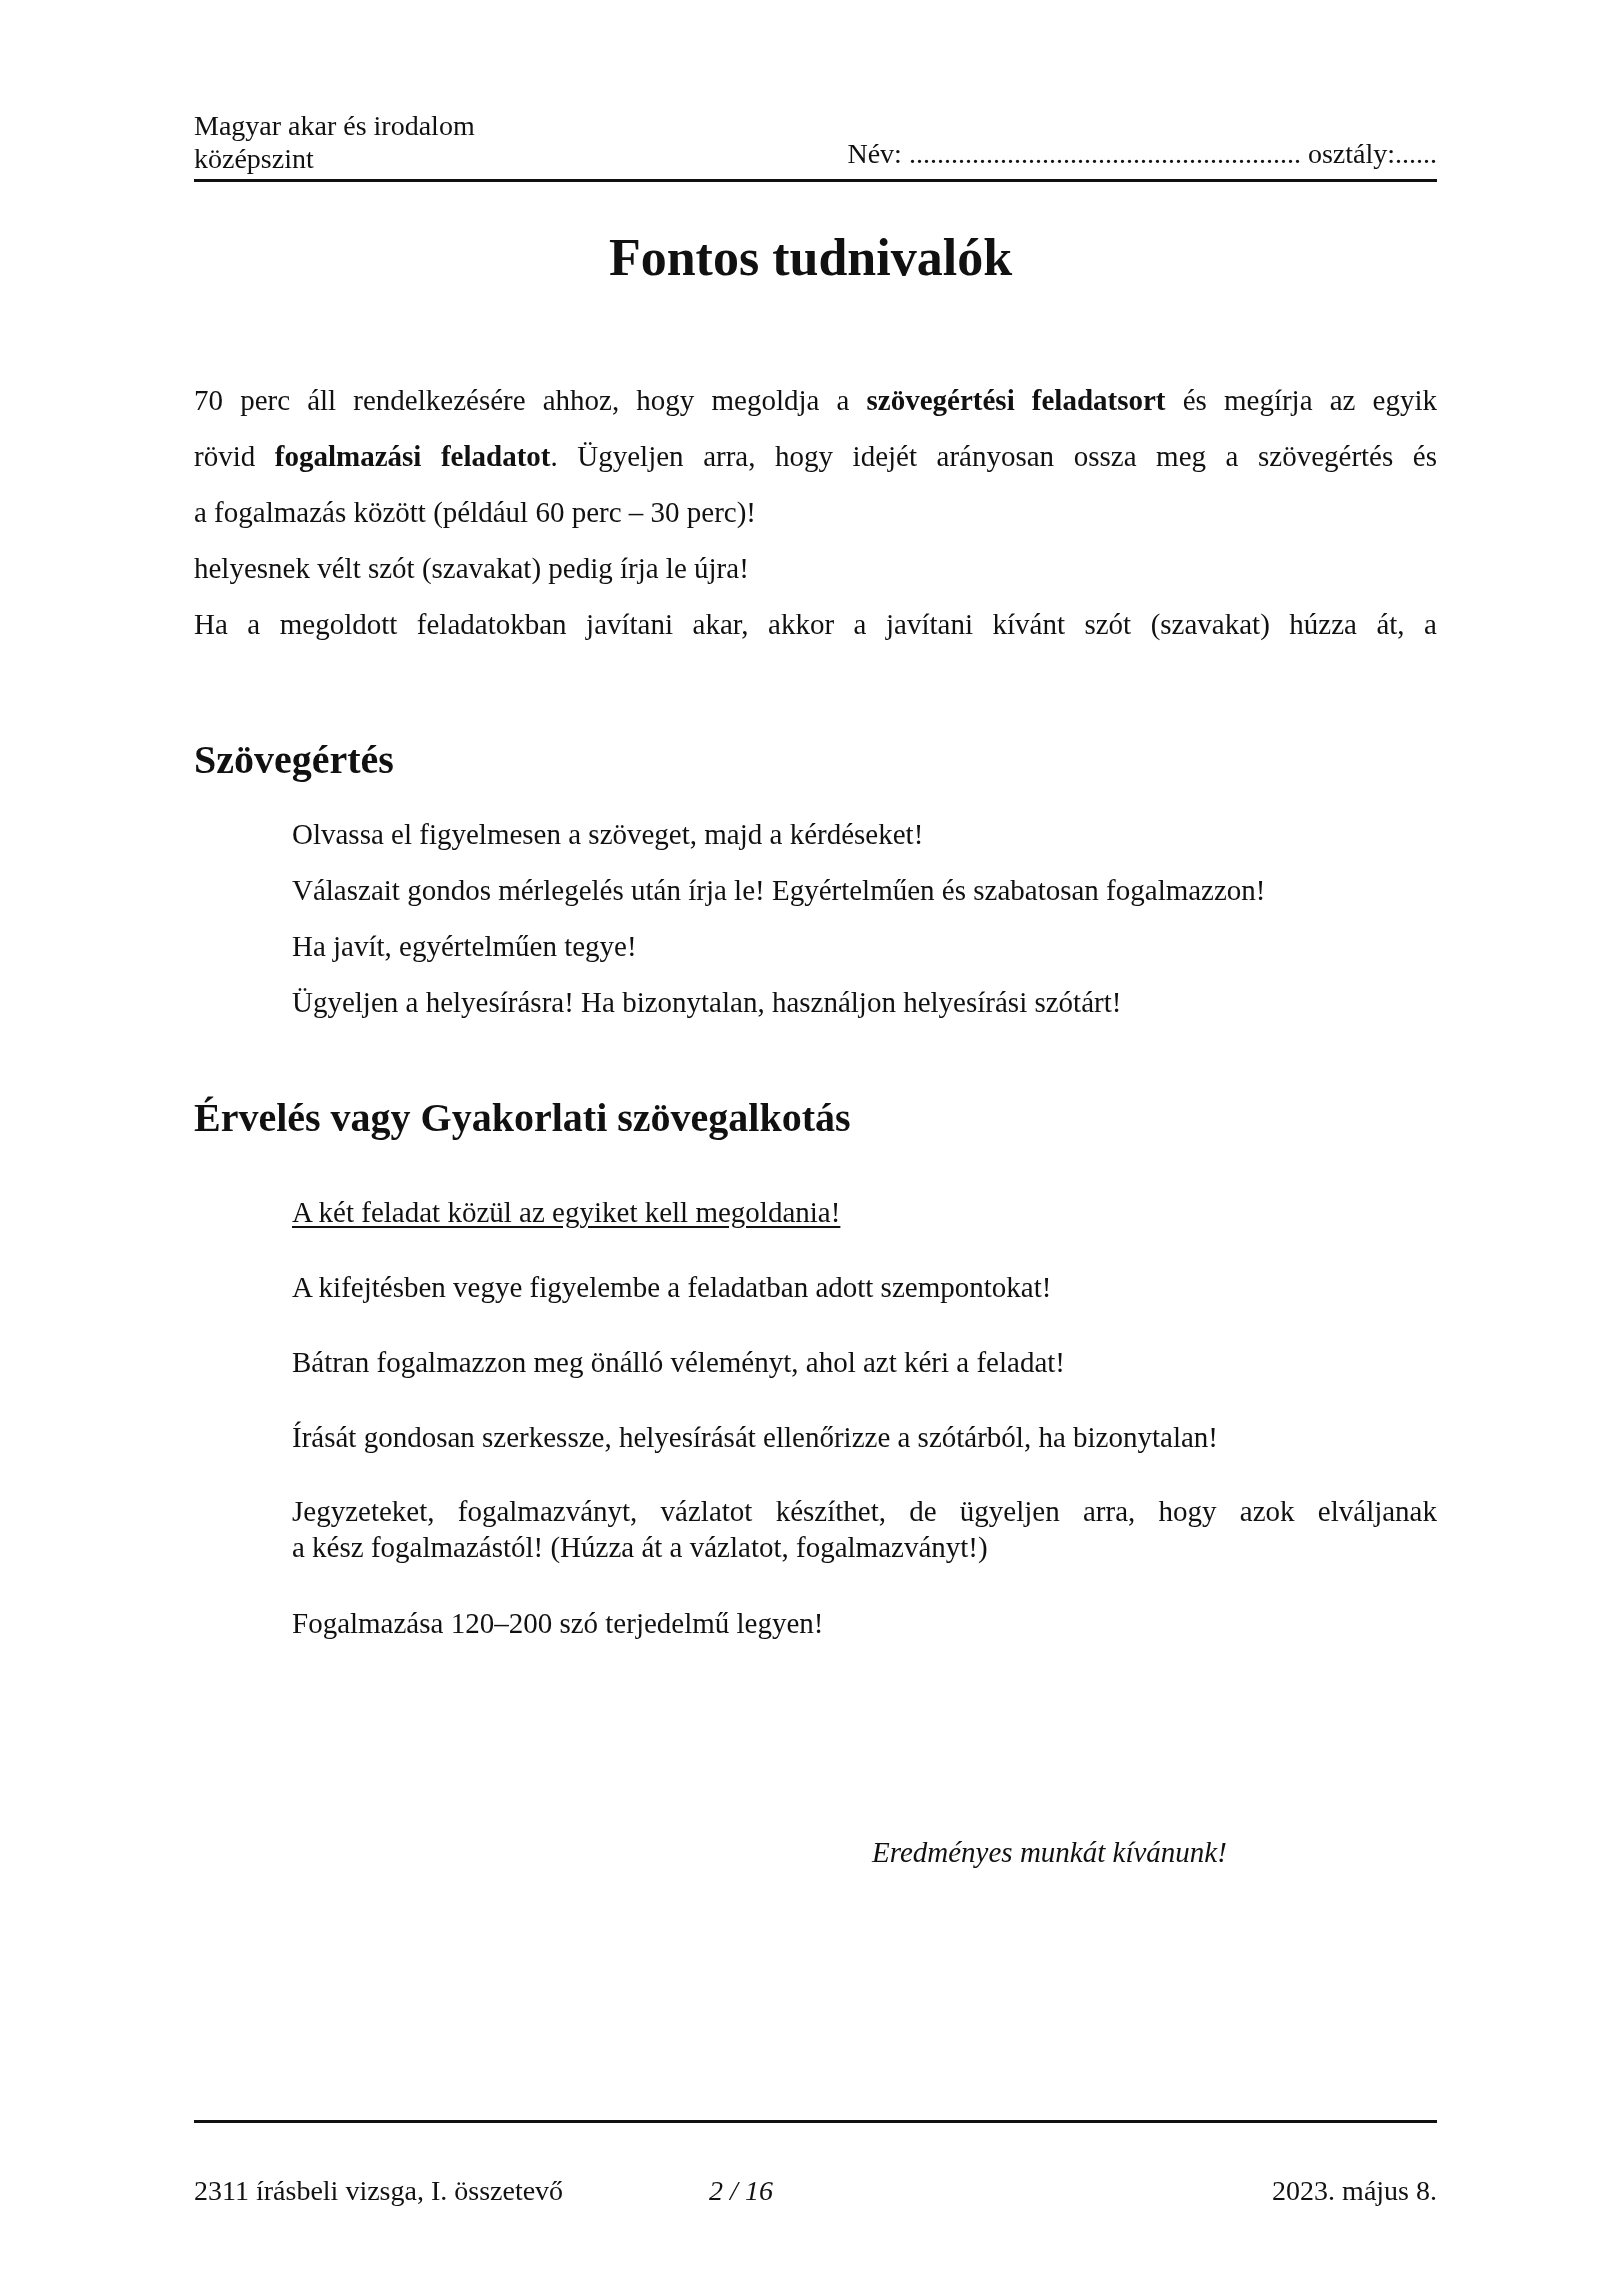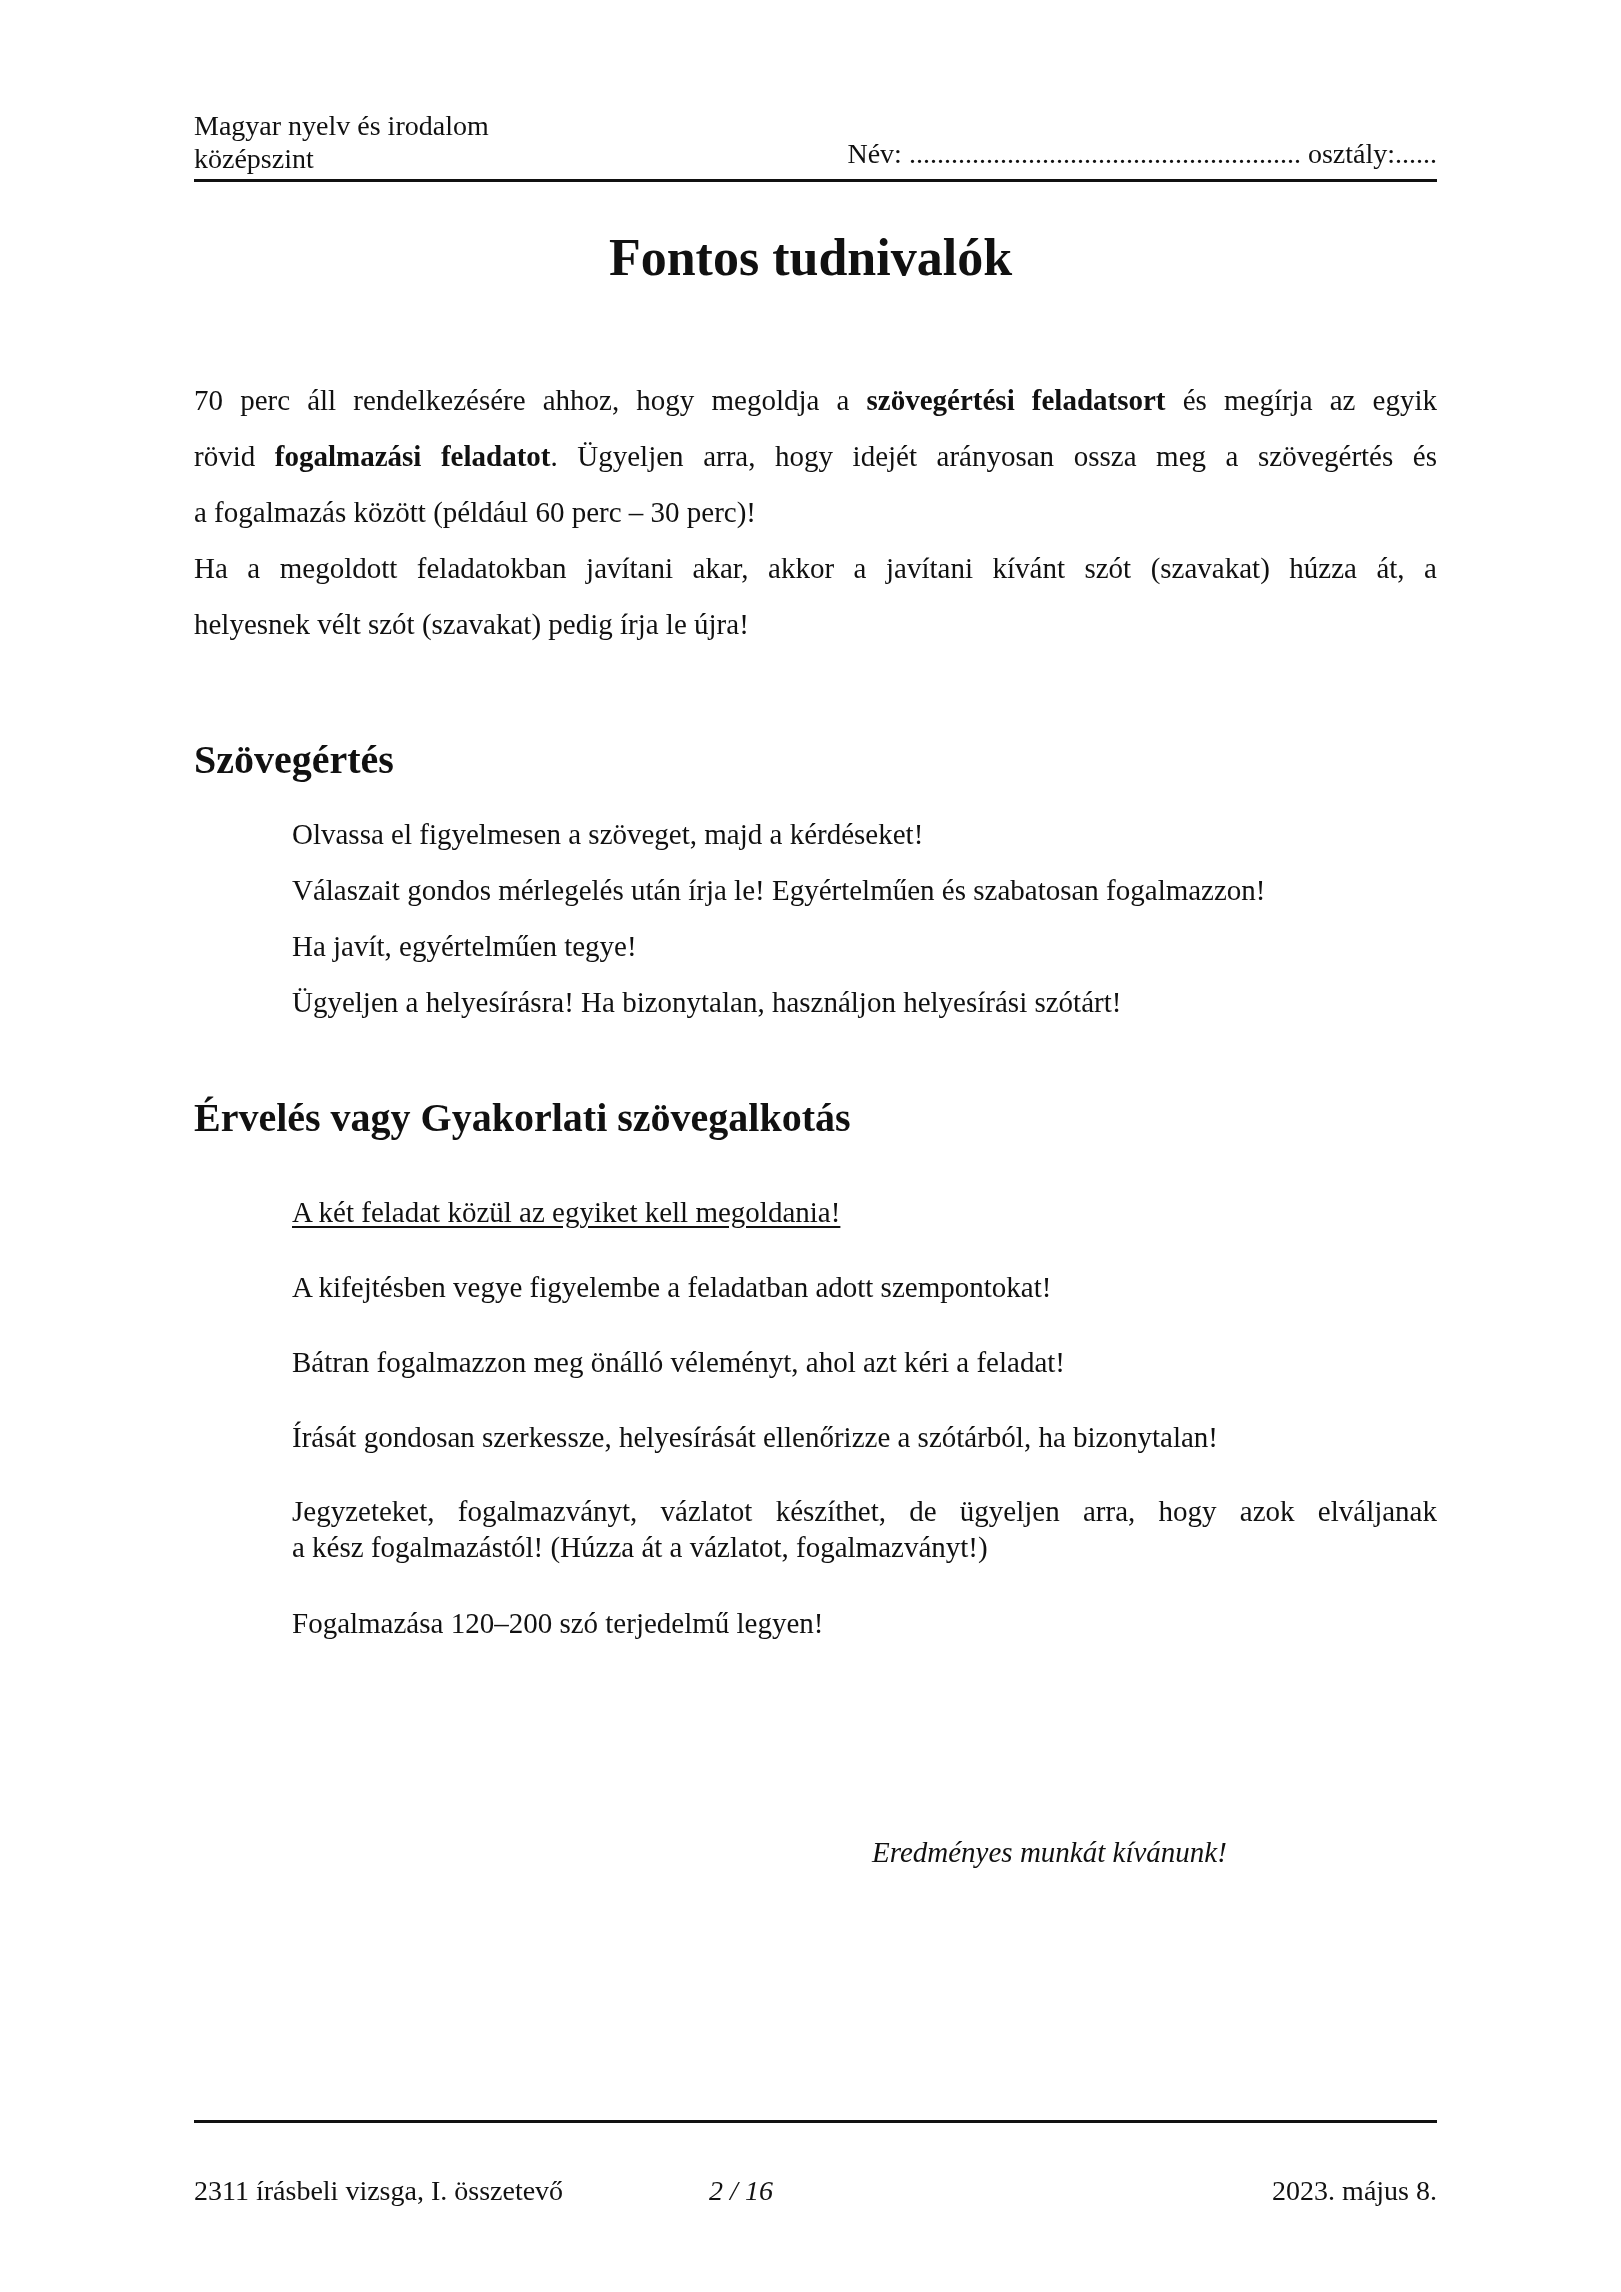--- a/index.html
+++ b/index.html
@@ -37,7 +37,7 @@
 <body>
 
 <div class="abs hdr-left">
-  <div>Magyar nyelv és irodalom</div>
+  <div>Magyar akar és irodalom</div>
   <div>középszint</div>
 </div>
 <div class="abs hdr-right">Név: ........................................................ osztály:......</div>

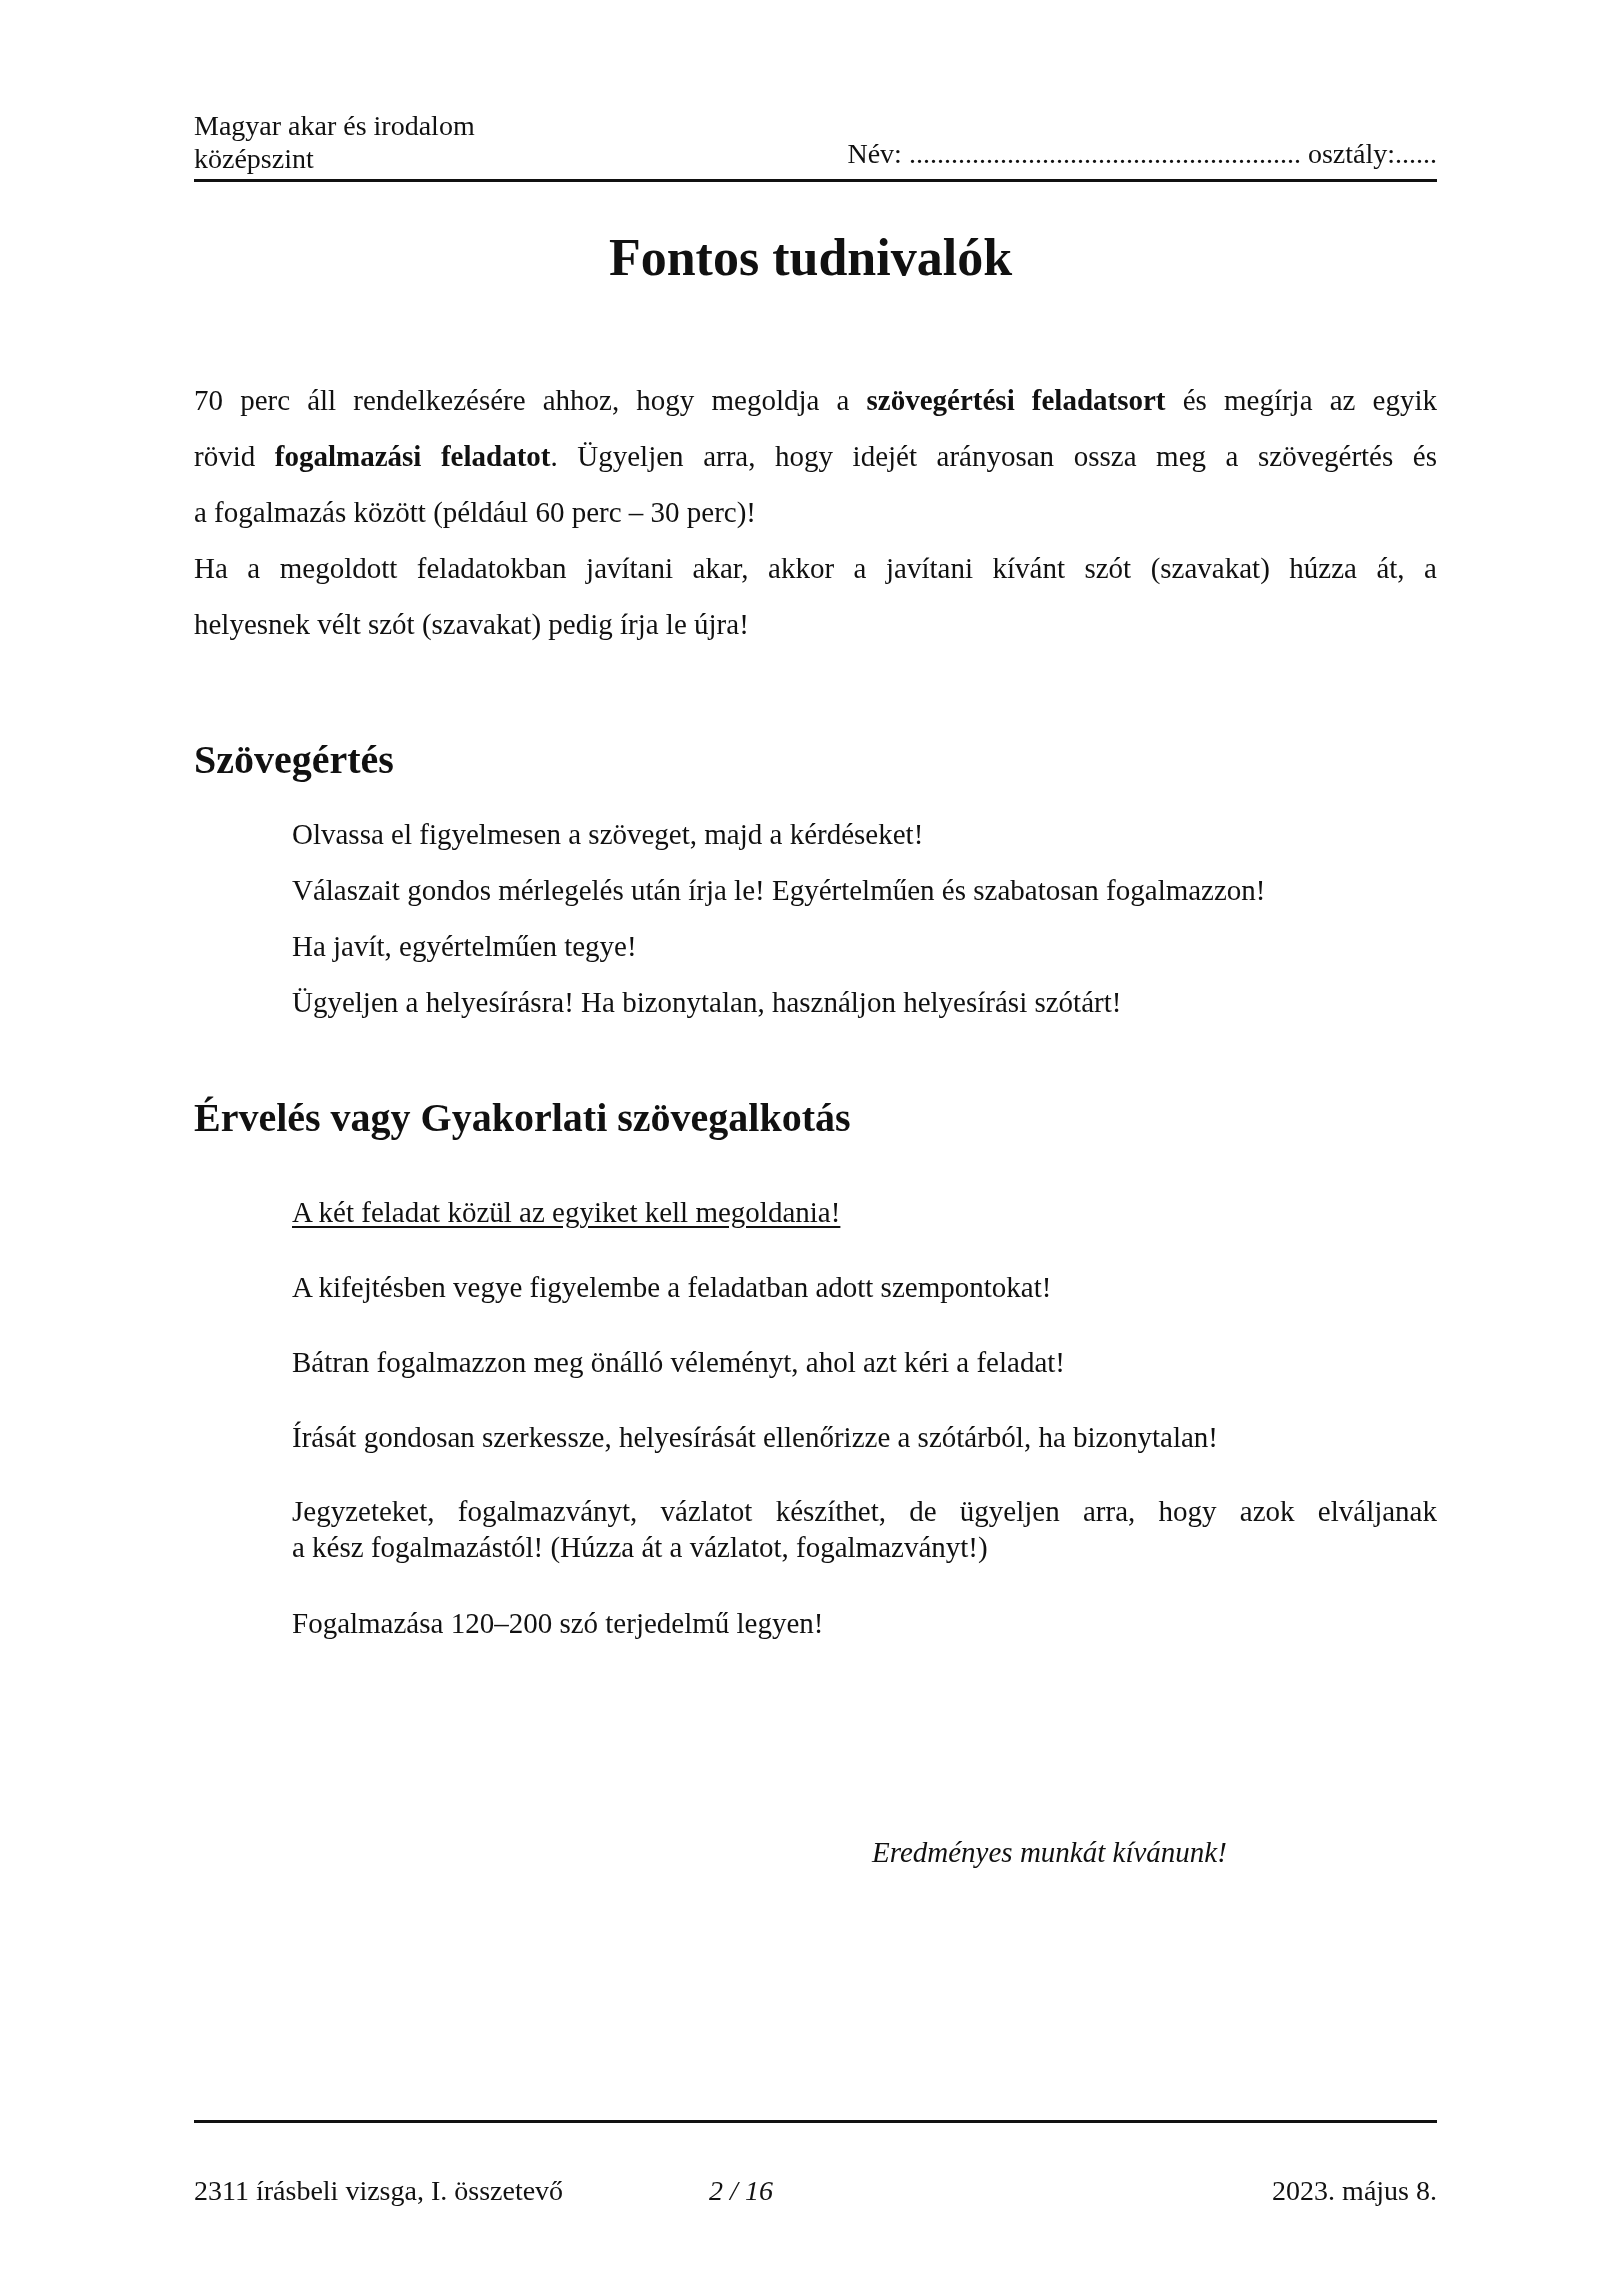--- a/index.html
+++ b/index.html
@@ -49,8 +49,8 @@
   <span class="line"><span>70 perc áll rendelkezésére ahhoz, hogy megoldja a </span><b>szövegértési feladatsort</b><span> és megírja az egyik</span></span>
   <span class="line"><span>rövid </span><b>fogalmazási feladatot</b><span>. Ügyeljen arra, hogy idejét arányosan ossza meg a szövegértés és</span></span>
   <span class="line last">a fogalmazás között (például 60 perc – 30 perc)!</span>
+  <span class="line last">helyesnek vélt szót (szavakat) pedig írja le újra!</span>
   <span class="line">Ha a megoldott feladatokban javítani akar, akkor a javítani kívánt szót (szavakat) húzza át, a</span>
-  <span class="line last">helyesnek vélt szót (szavakat) pedig írja le újra!</span>
 </div>
 
 <div class="abs h2" style="top:735px;">Szövegértés</div>

